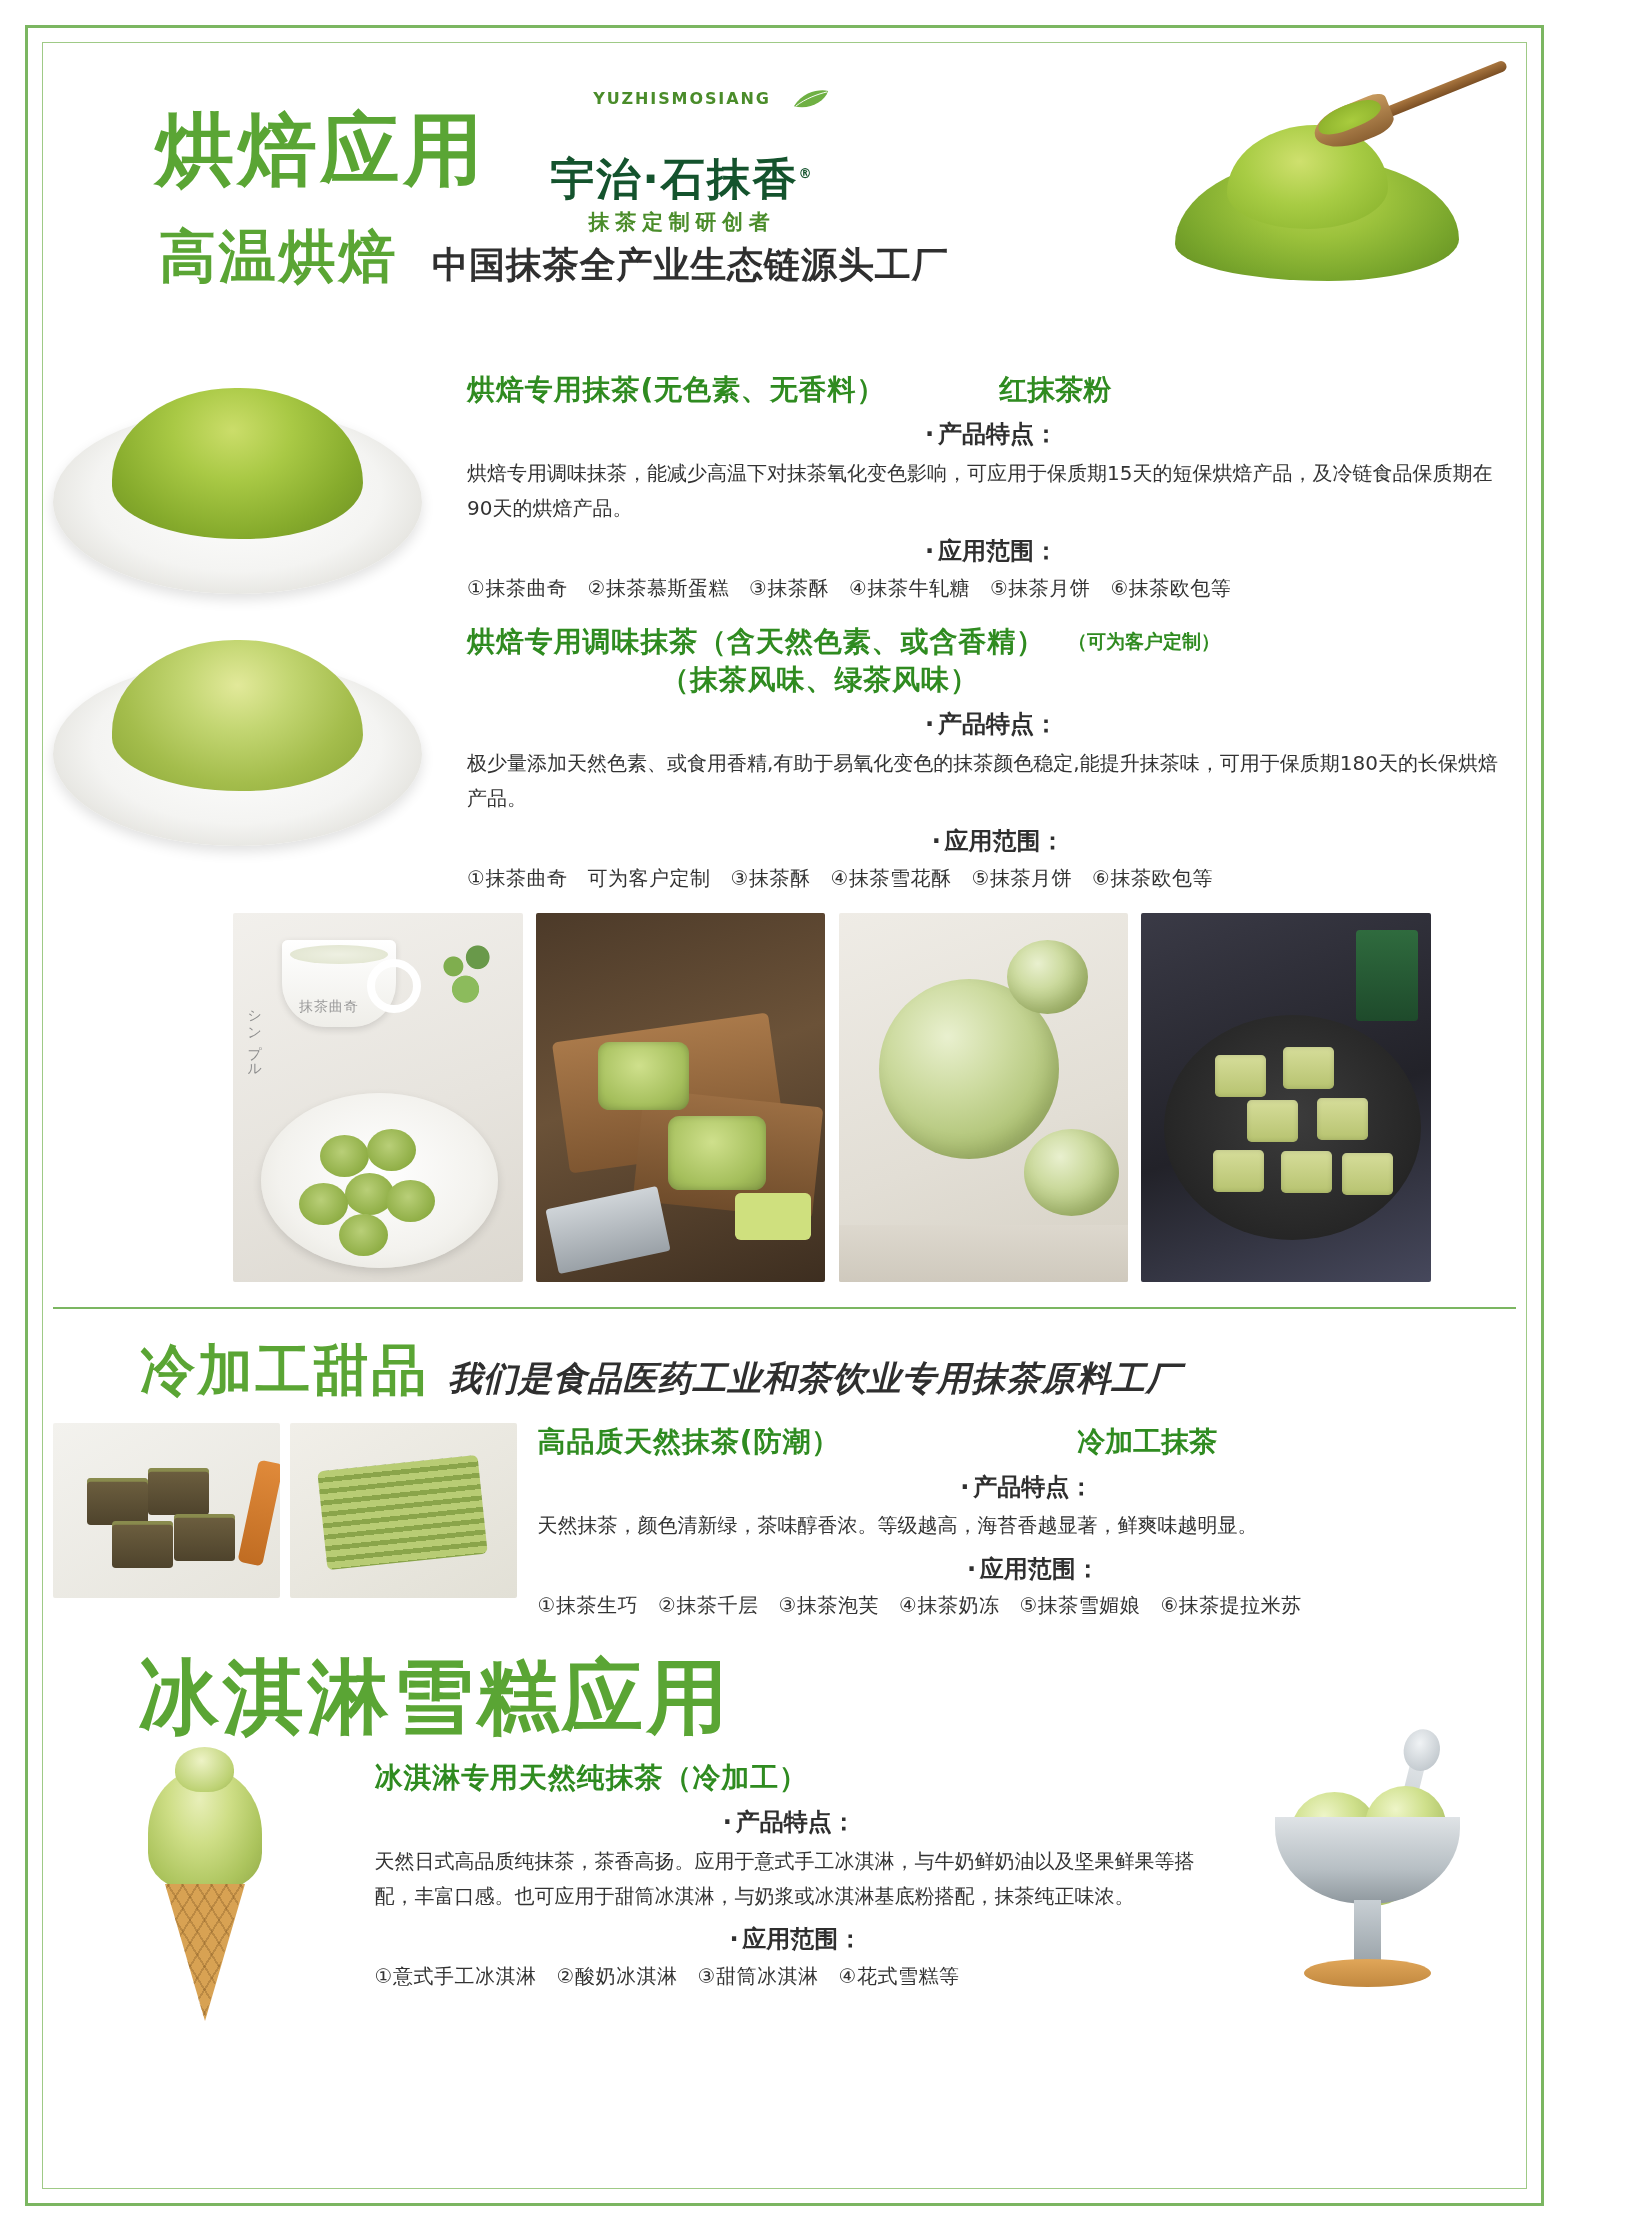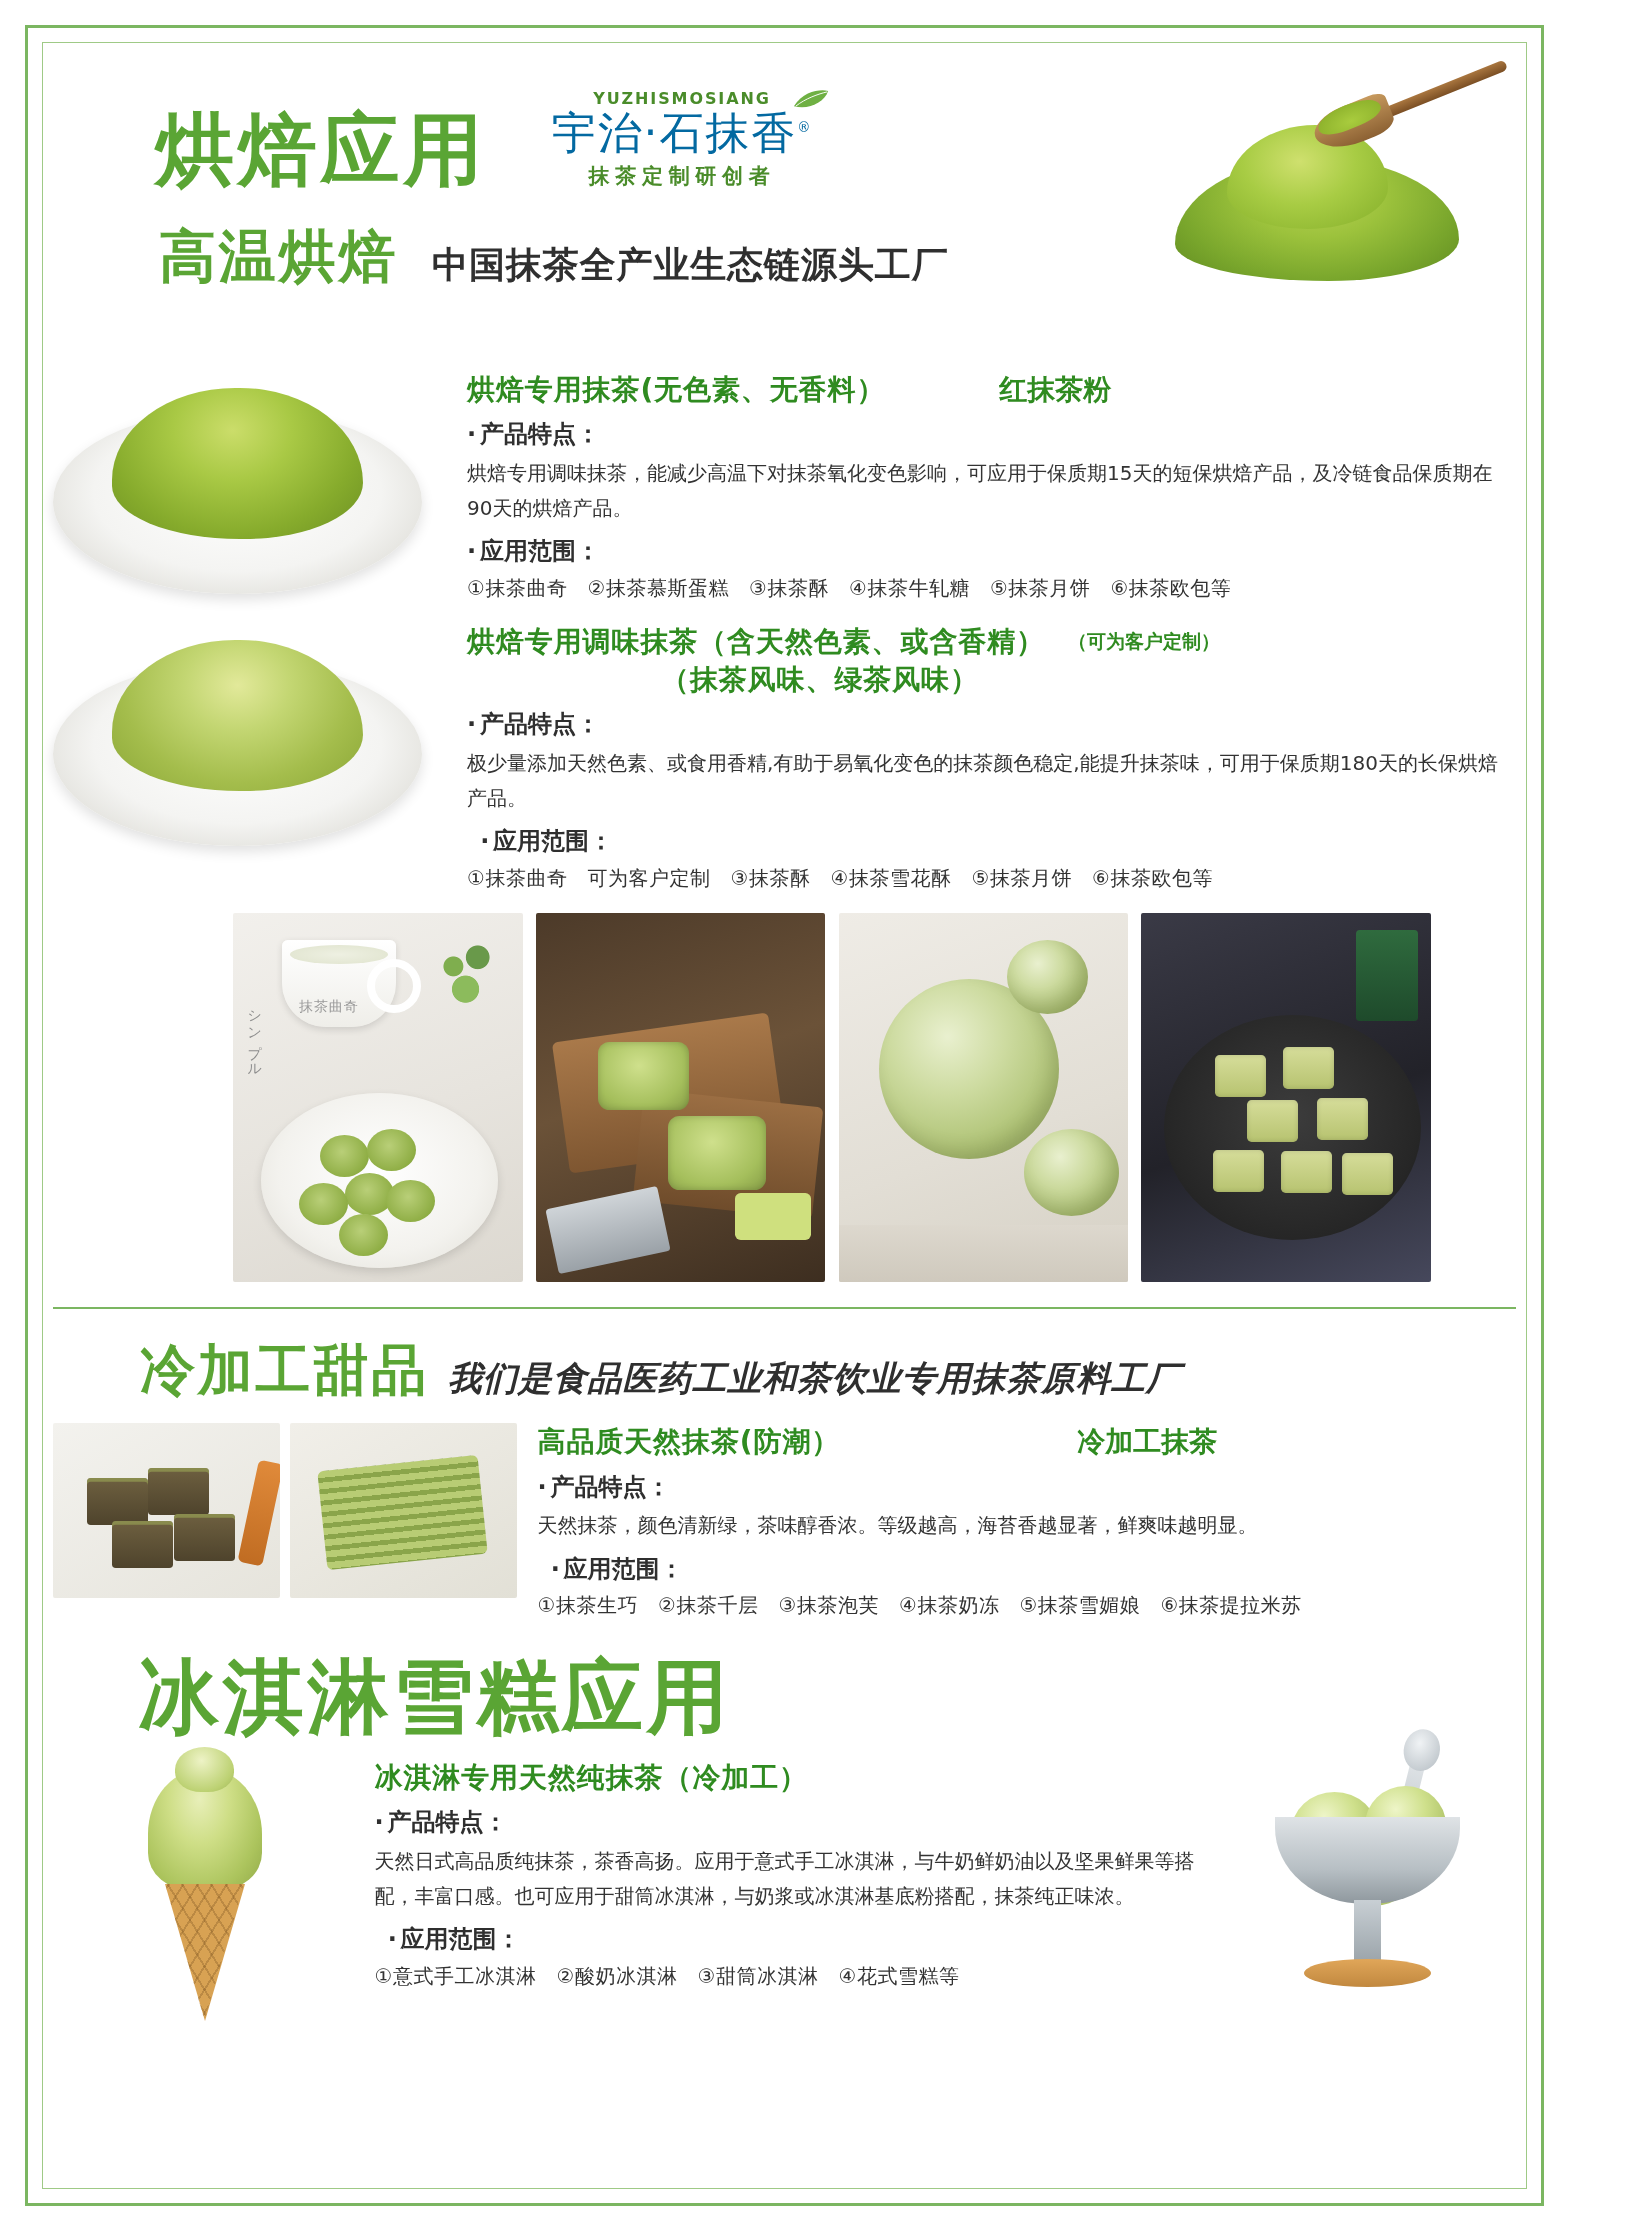--- a/index.html
+++ b/index.html
@@ -76,12 +76,13 @@
   }
   .logo-cn {
     font-size: 44px;
-    font-weight: normal;
-    color: #0369a1;
+    font-weight: bold;
+    color: #14532d;
     letter-spacing: 1.9px;
     line-height: 1.15;
     position: relative;
     display: inline-block;
+    margin-top: 46px;
   }
   .logo-cn sup {
     font-size: 13.2px;

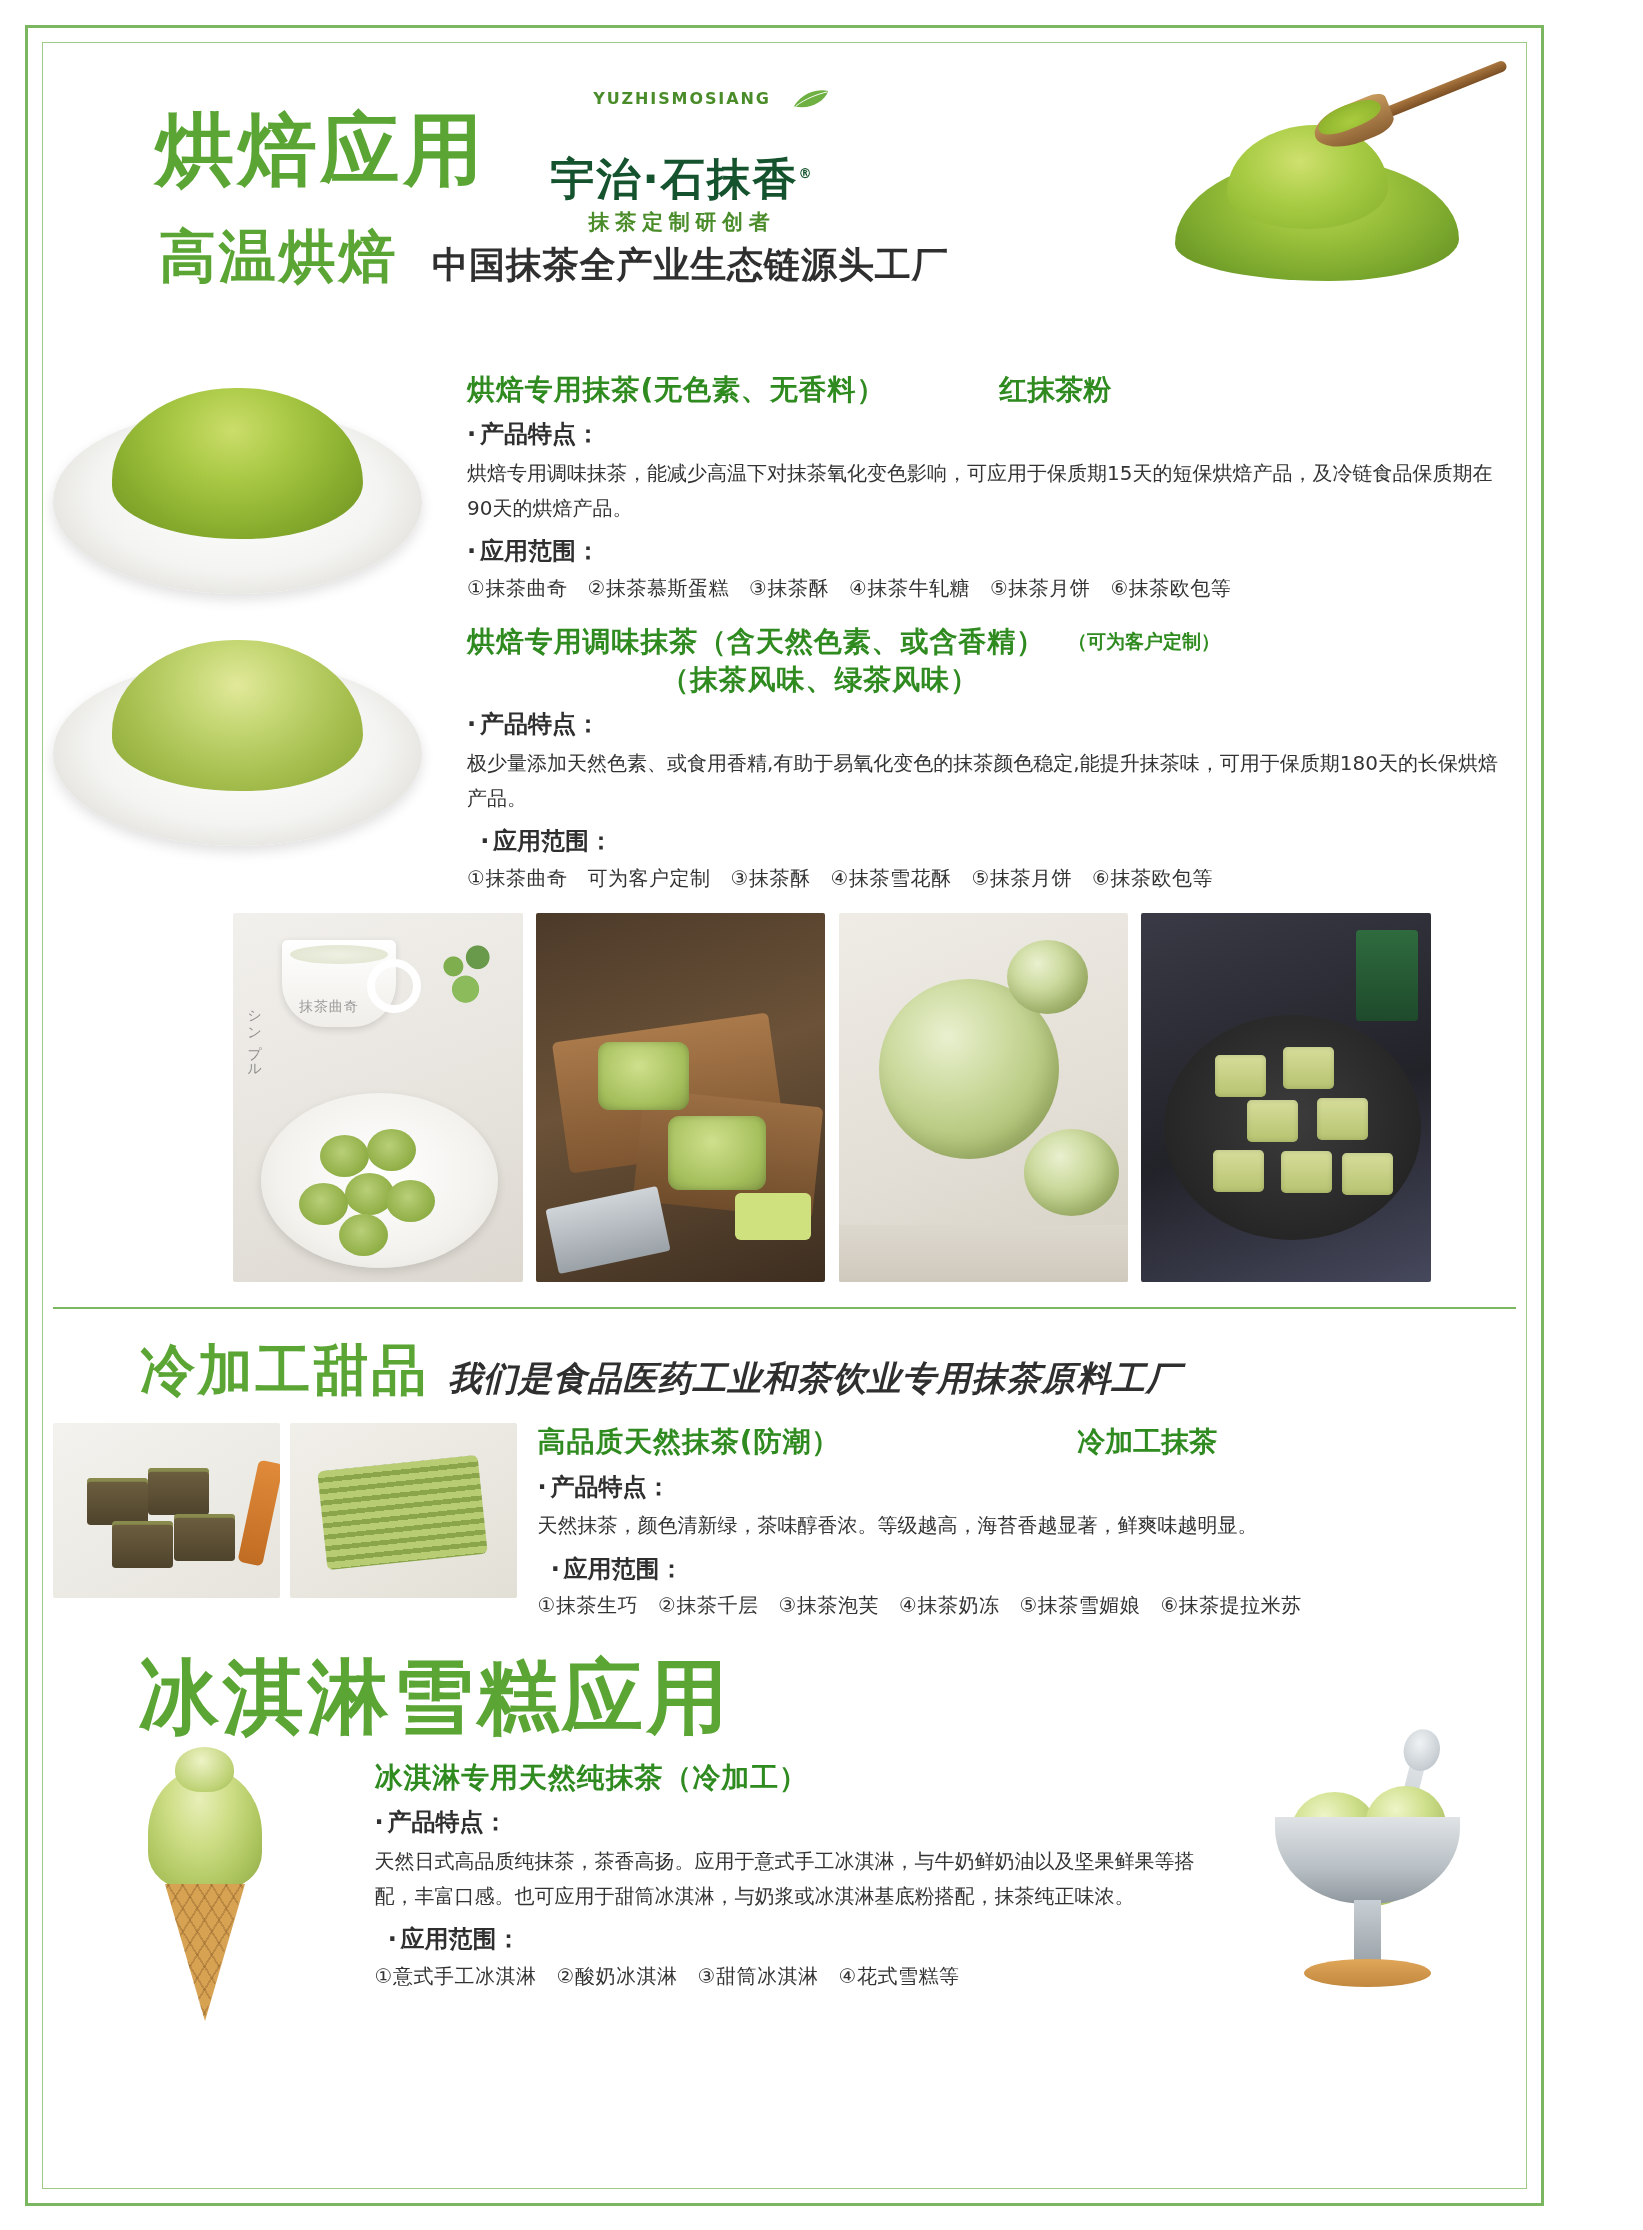--- a/index.html
+++ b/index.html
@@ -167,6 +167,7 @@
     font-weight: bold;
     color: #2f2f2f;
     margin-top: 9.5px;
+    text-align: center;
   }
   .sec-label::before {
     content: "·";

